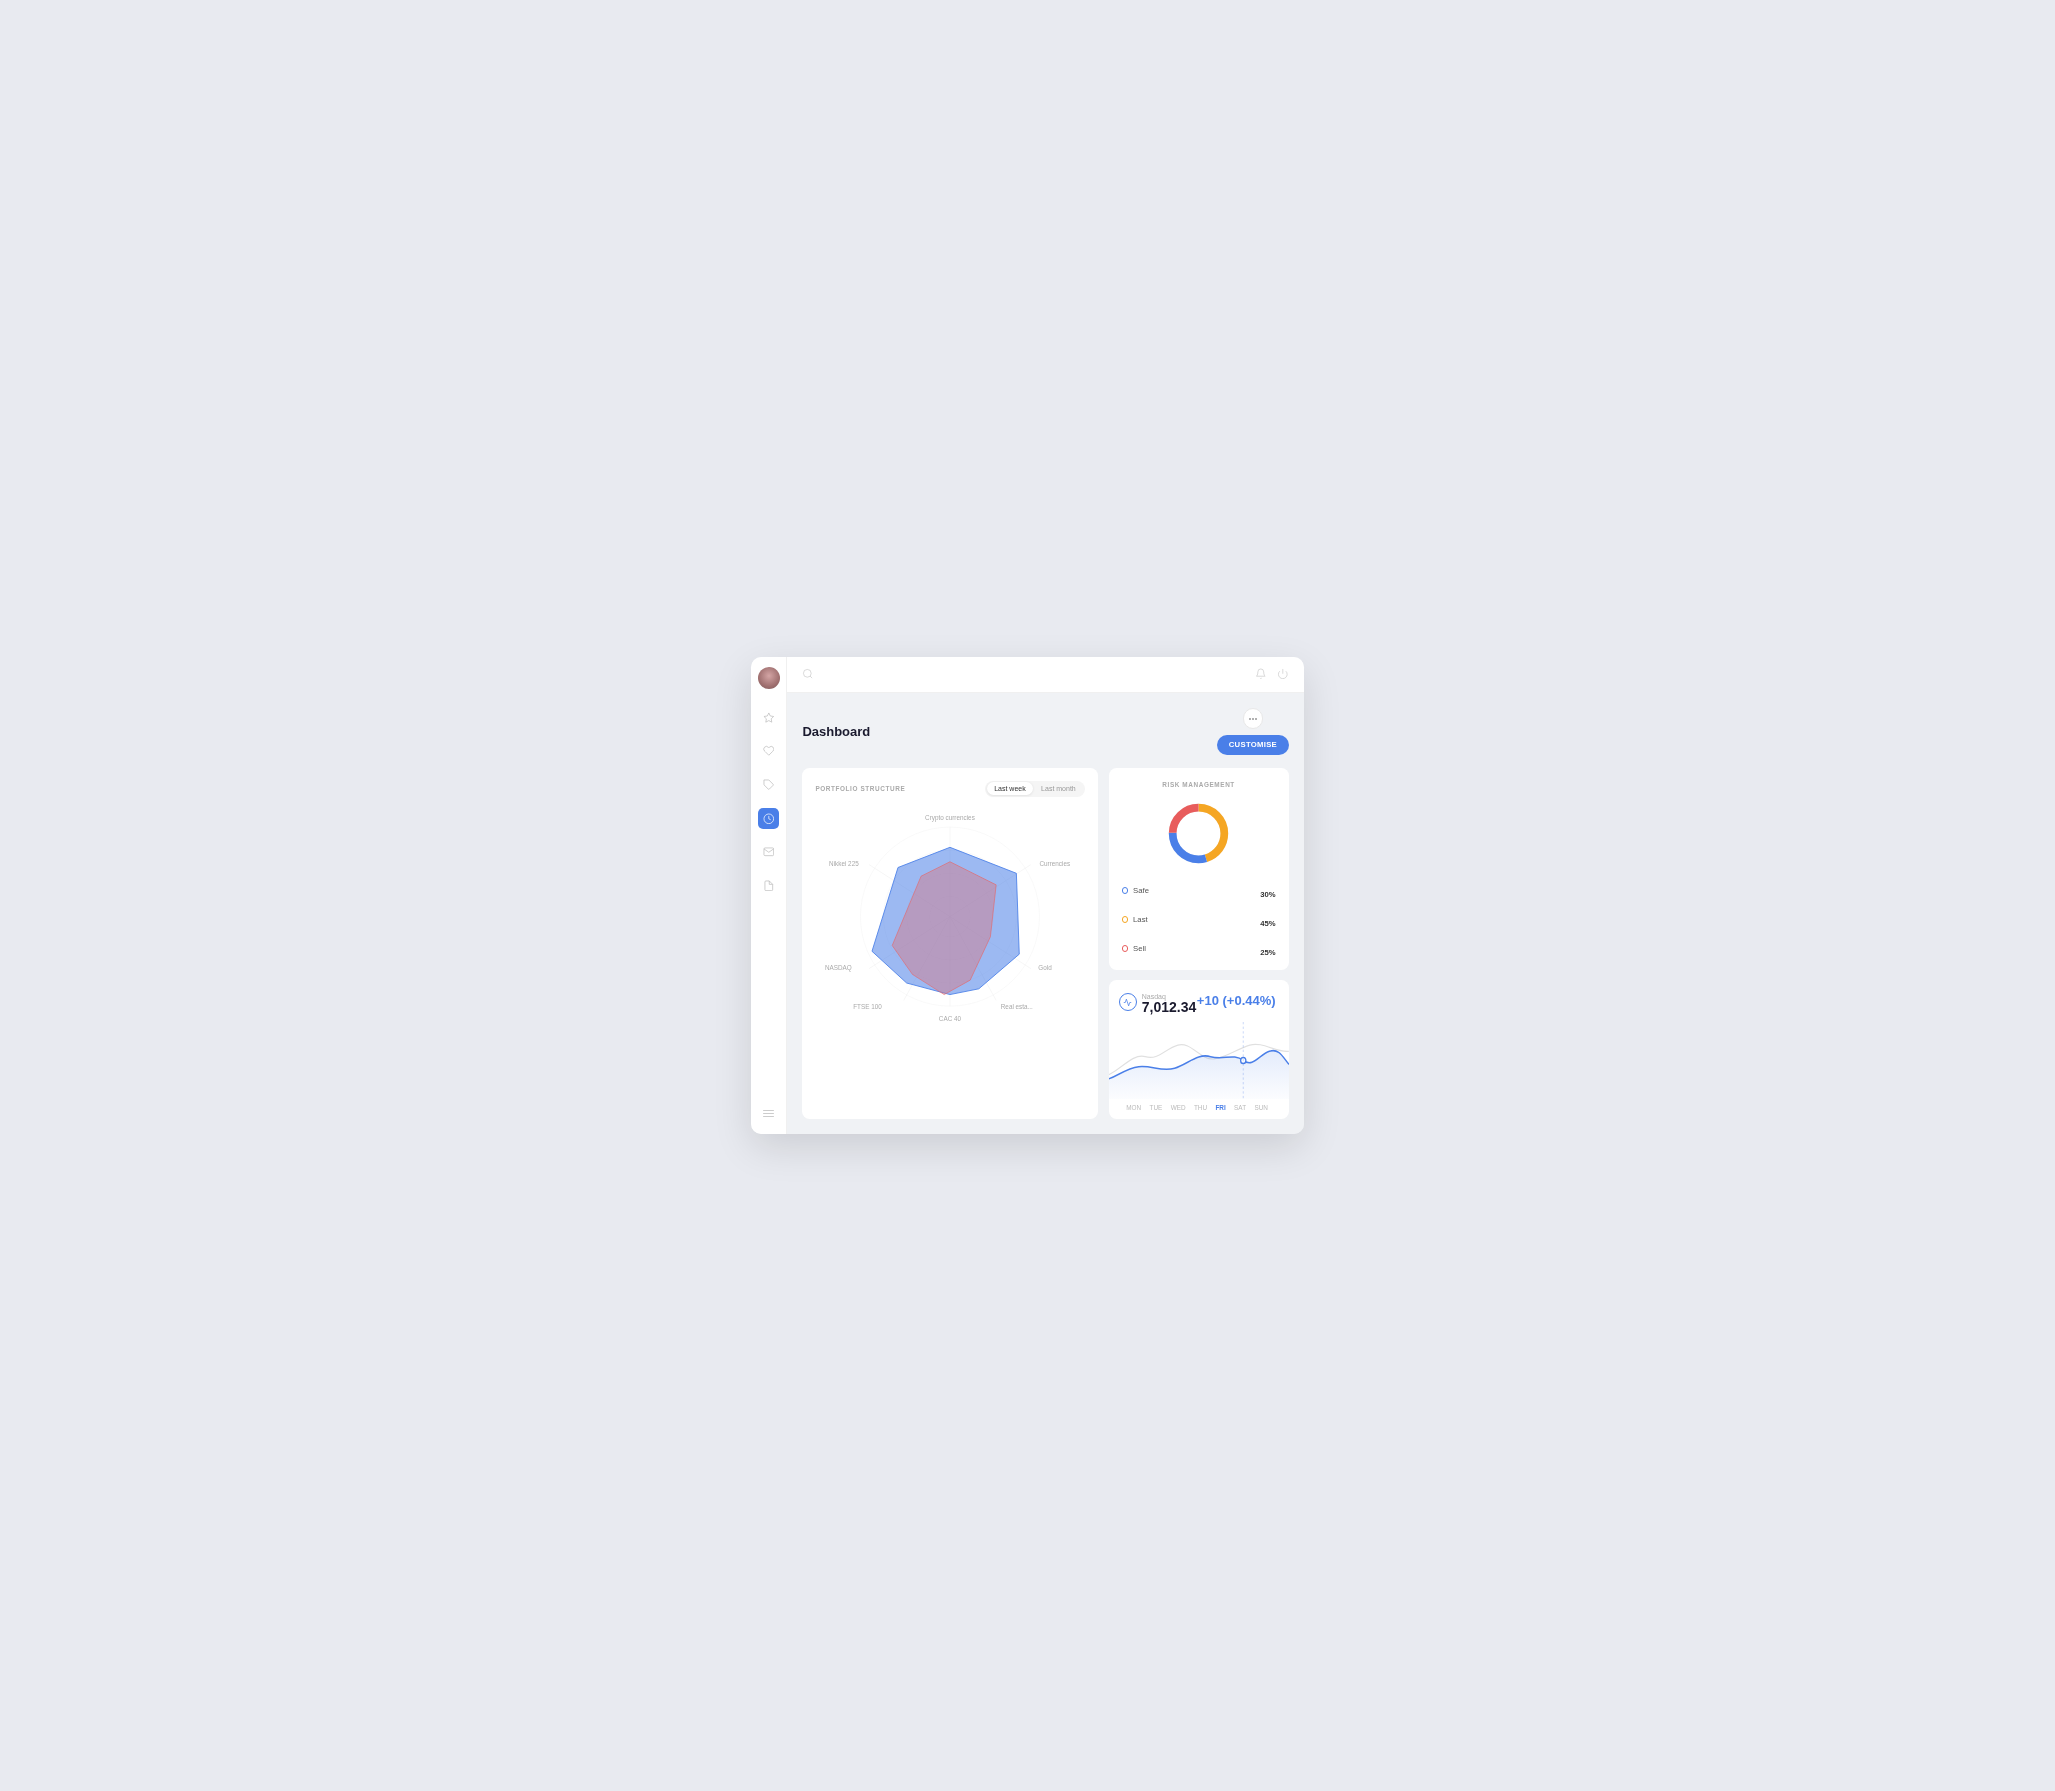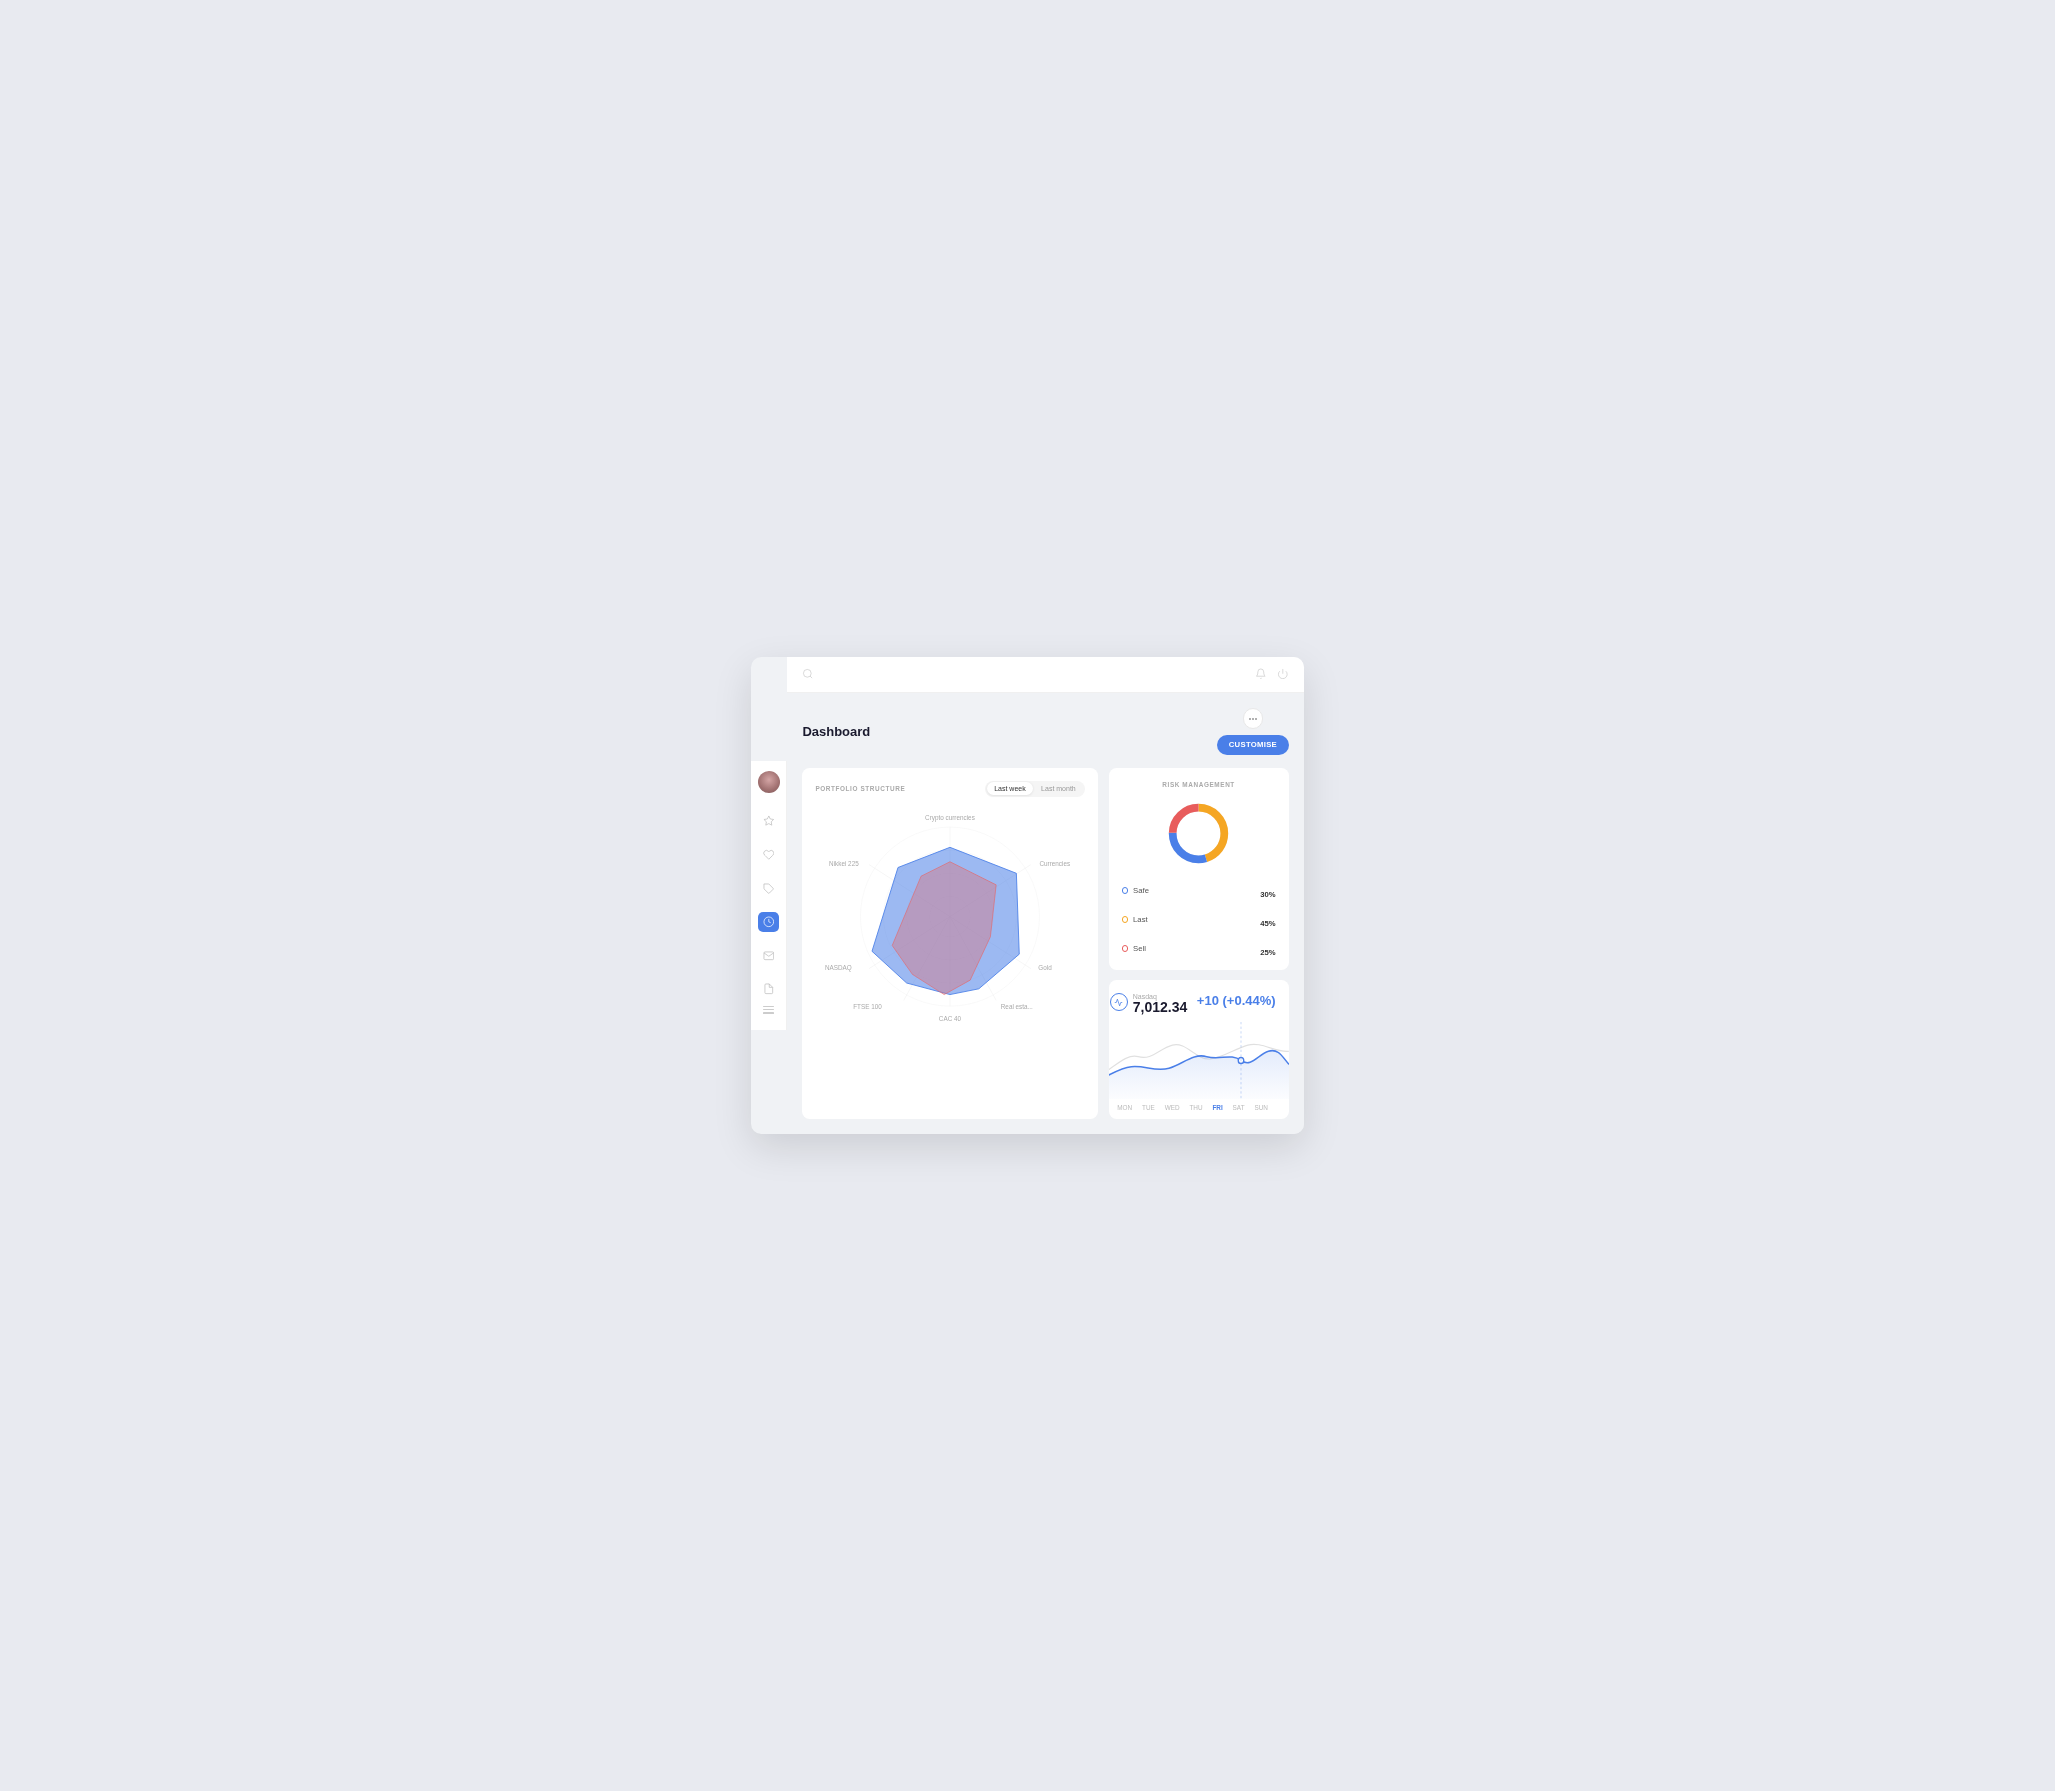--- a/index.html
+++ b/index.html
@@ -21,7 +21,6 @@
       box-shadow: 0 13px 39px rgba(0,0,0,0.12);
       overflow: hidden;
       position: relative;
-      align-items: center;
     }
     
     .sidebar {

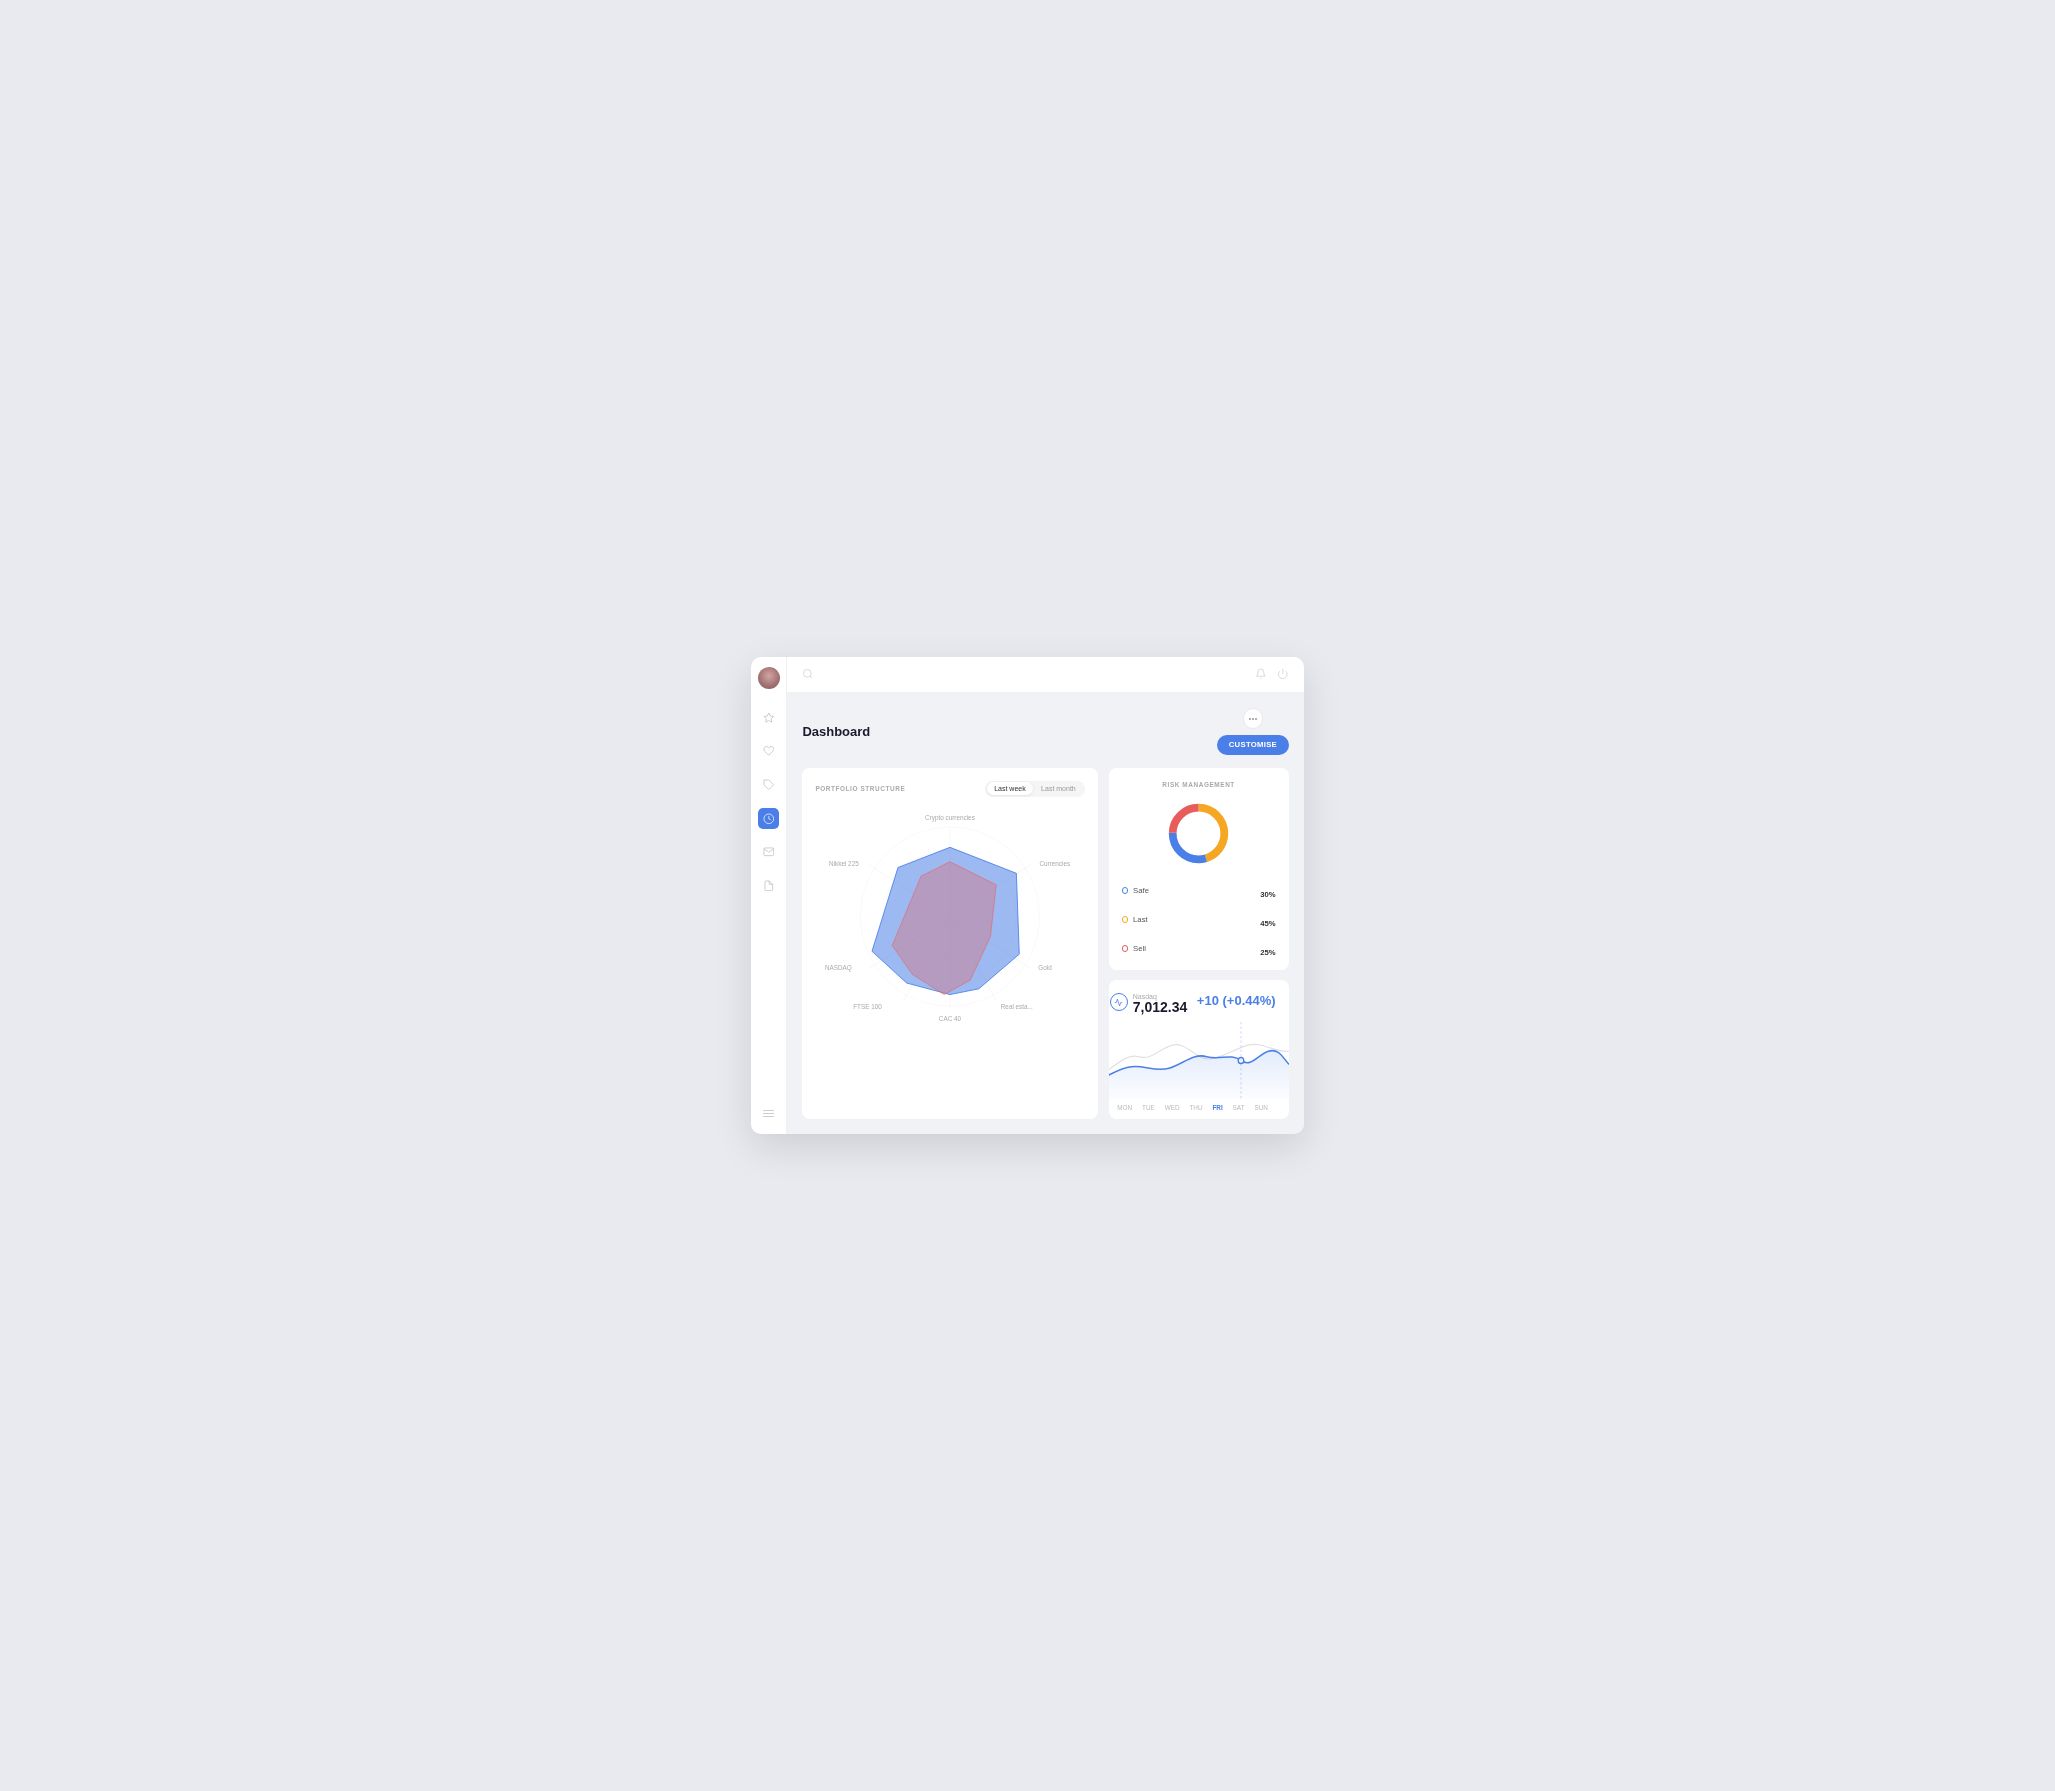--- a/index.html
+++ b/index.html
@@ -287,7 +287,7 @@
     .nasdaq-card {
       background: #fff;
       border-radius: 7.7px;
-      padding: 13px 13px 0 1px;
+      padding: 13px 13px 0 10px;
       overflow: hidden;
     }
     .nasdaq-header {

